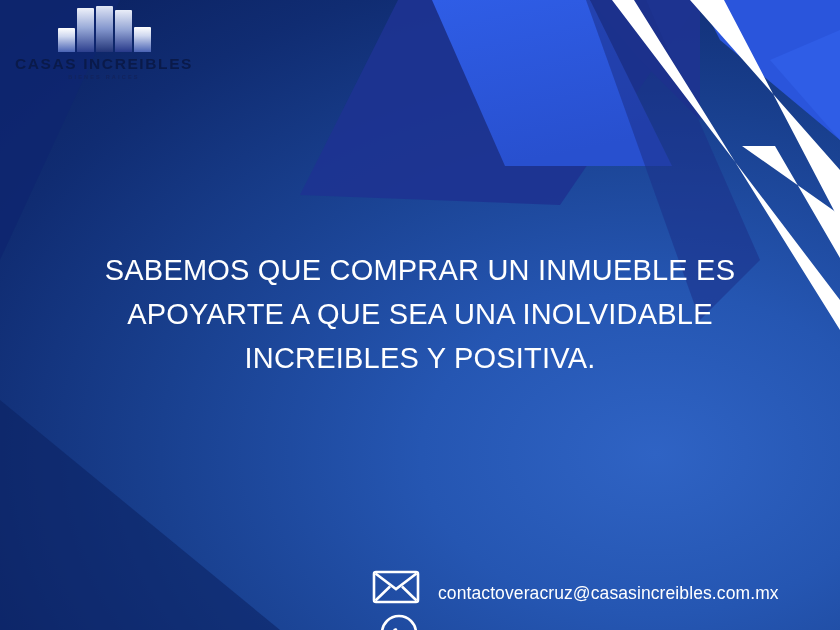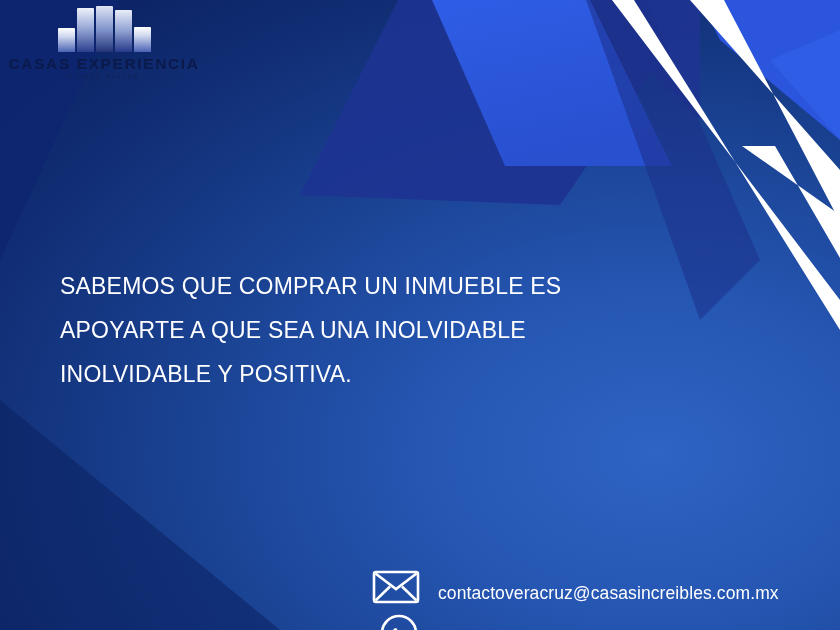--- a/index.html
+++ b/index.html
@@ -131,7 +131,7 @@
       <div class="bar b4"></div>
       <div class="bar b5"></div>
     </div>
-    <div class="logo-name">CASAS EXPERIENCIA</div>
+    <div class="logo-name">CASAS INCREIBLES</div>
     <div class="logo-sub">BIENES RAICES</div>
   </div>
 

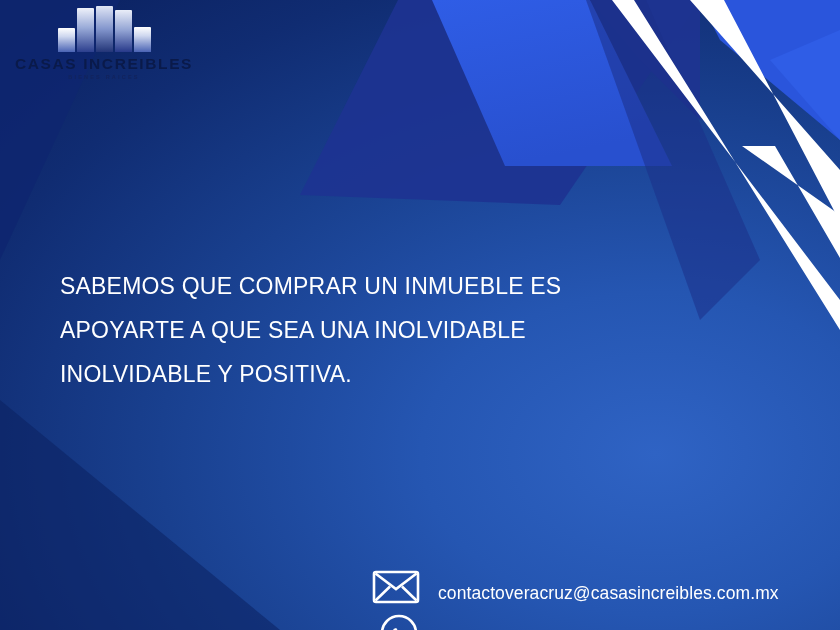--- a/index.html
+++ b/index.html
@@ -52,10 +52,11 @@
 
   
   .headline {
-    position:absolute; left:60px; top:264px;
+    position:absolute; left:60px; top:248px;
     width:720px;
+    text-align:center;
     color:#ffffff;
-    font-size:23px;
+    font-size:29px;
     line-height:44px;
     letter-spacing:0.2px;
     font-weight:normal;

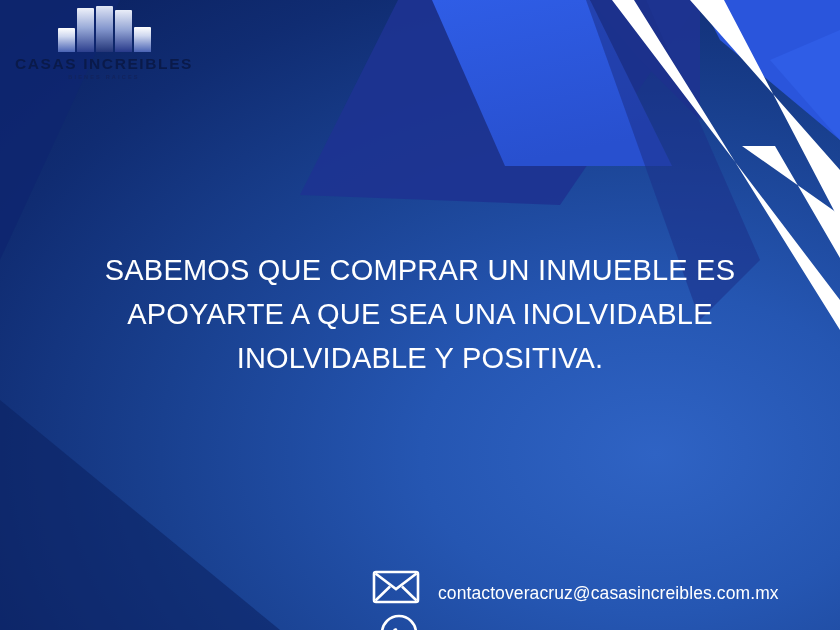--- a/index.html
+++ b/index.html
@@ -139,7 +139,7 @@
   <div class="headline">
     <span class="ln">SABEMOS QUE COMPRAR UN INMUEBLE ES</span>
     <span class="ln">APOYARTE A QUE SEA UNA INOLVIDABLE</span>
-    <span class="ln">INOLVIDABLE Y POSITIVA.</span>
+    <span class="ln">INCREIBLES Y POSITIVA.</span>
   </div>
 
   <div class="contact-row">

